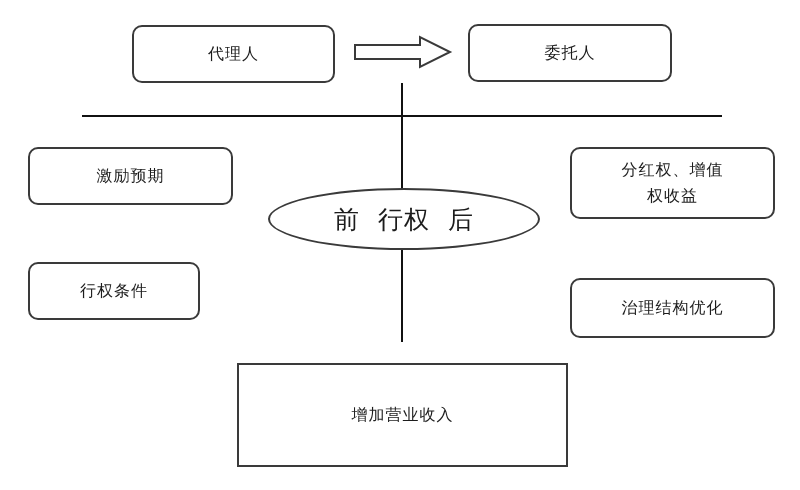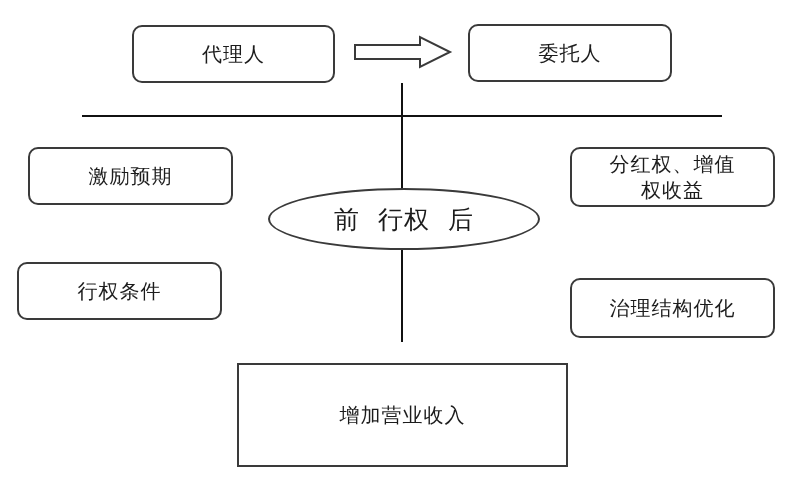--- a/index.html
+++ b/index.html
@@ -24,7 +24,7 @@
     align-items: center;
     justify-content: center;
     text-align: center;
-    font-size: 20px;
+    font-size: 16px;
     letter-spacing: 1px;
     line-height: 26px;
     box-sizing: border-box;

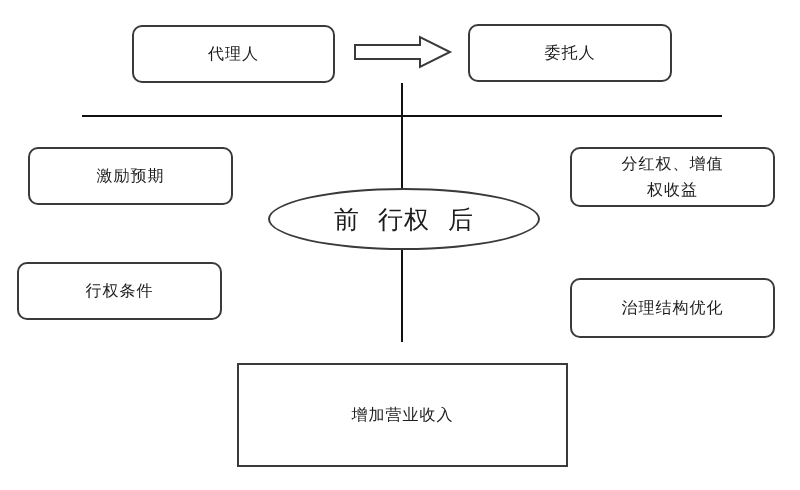--- a/index.html
+++ b/index.html
@@ -36,7 +36,7 @@
   .node-principal  { left: 468px; top: 24px;  width: 204px; height: 58px; text-align: center; }
   .node-incentive  { left: 28px;  top: 147px; width: 205px; height: 58px; }
   .node-condition  { left: 17px;  top: 262px; width: 205px; height: 58px; }
-  .node-dividend   { left: 570px; top: 147px; width: 205px; height: 60px; }
+  .node-dividend   { left: 570px; top: 147px; width: 205px; height: 72px; }
   .node-governance { left: 570px; top: 262px; width: 205px; height: 60px; margin-top: 16px; }
 
   .node-outcome {

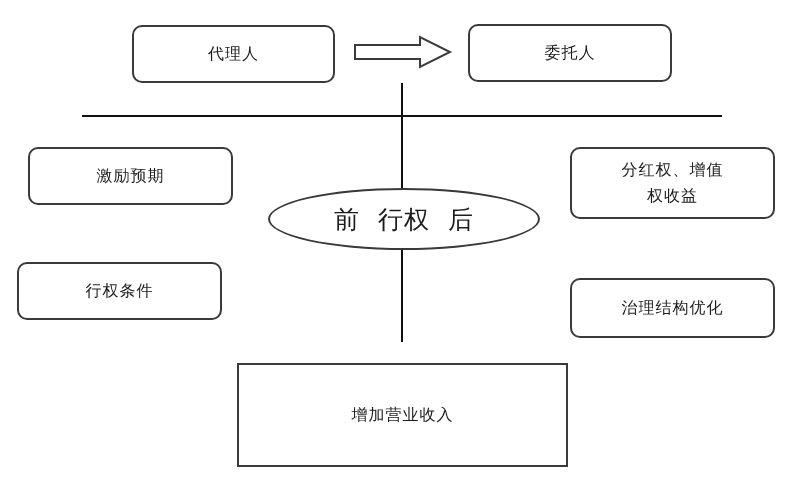--- a/index.html
+++ b/index.html
@@ -35,7 +35,7 @@
   .node-agent      { left: 132px; top: 25px;  width: 203px; height: 58px; }
   .node-principal  { left: 468px; top: 24px;  width: 204px; height: 58px; text-align: center; }
   .node-incentive  { left: 28px;  top: 147px; width: 205px; height: 58px; }
-  .node-condition  { left: 17px;  top: 262px; width: 205px; height: 58px; }
+  .node-condition  { left: 28px;  top: 262px; width: 172px; height: 58px; }
   .node-dividend   { left: 570px; top: 147px; width: 205px; height: 72px; }
   .node-governance { left: 570px; top: 262px; width: 205px; height: 60px; margin-top: 16px; }
 

